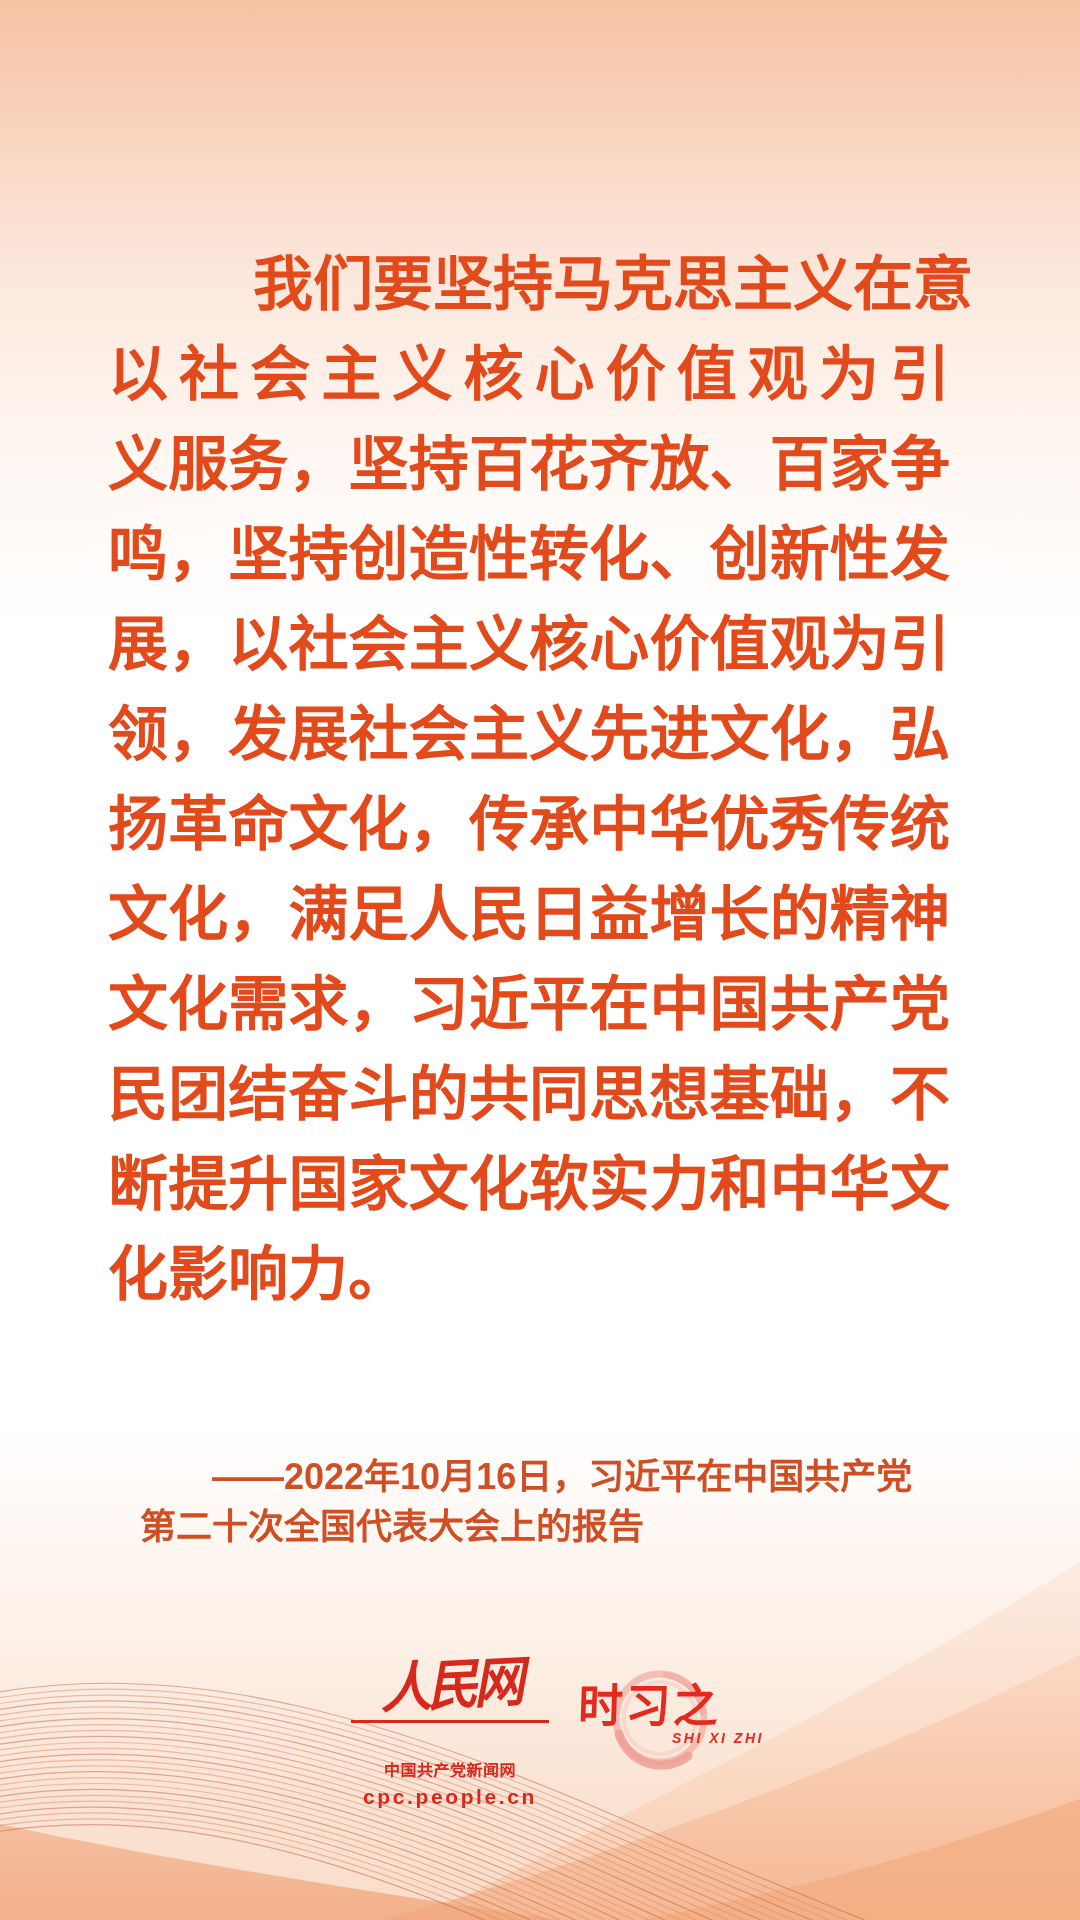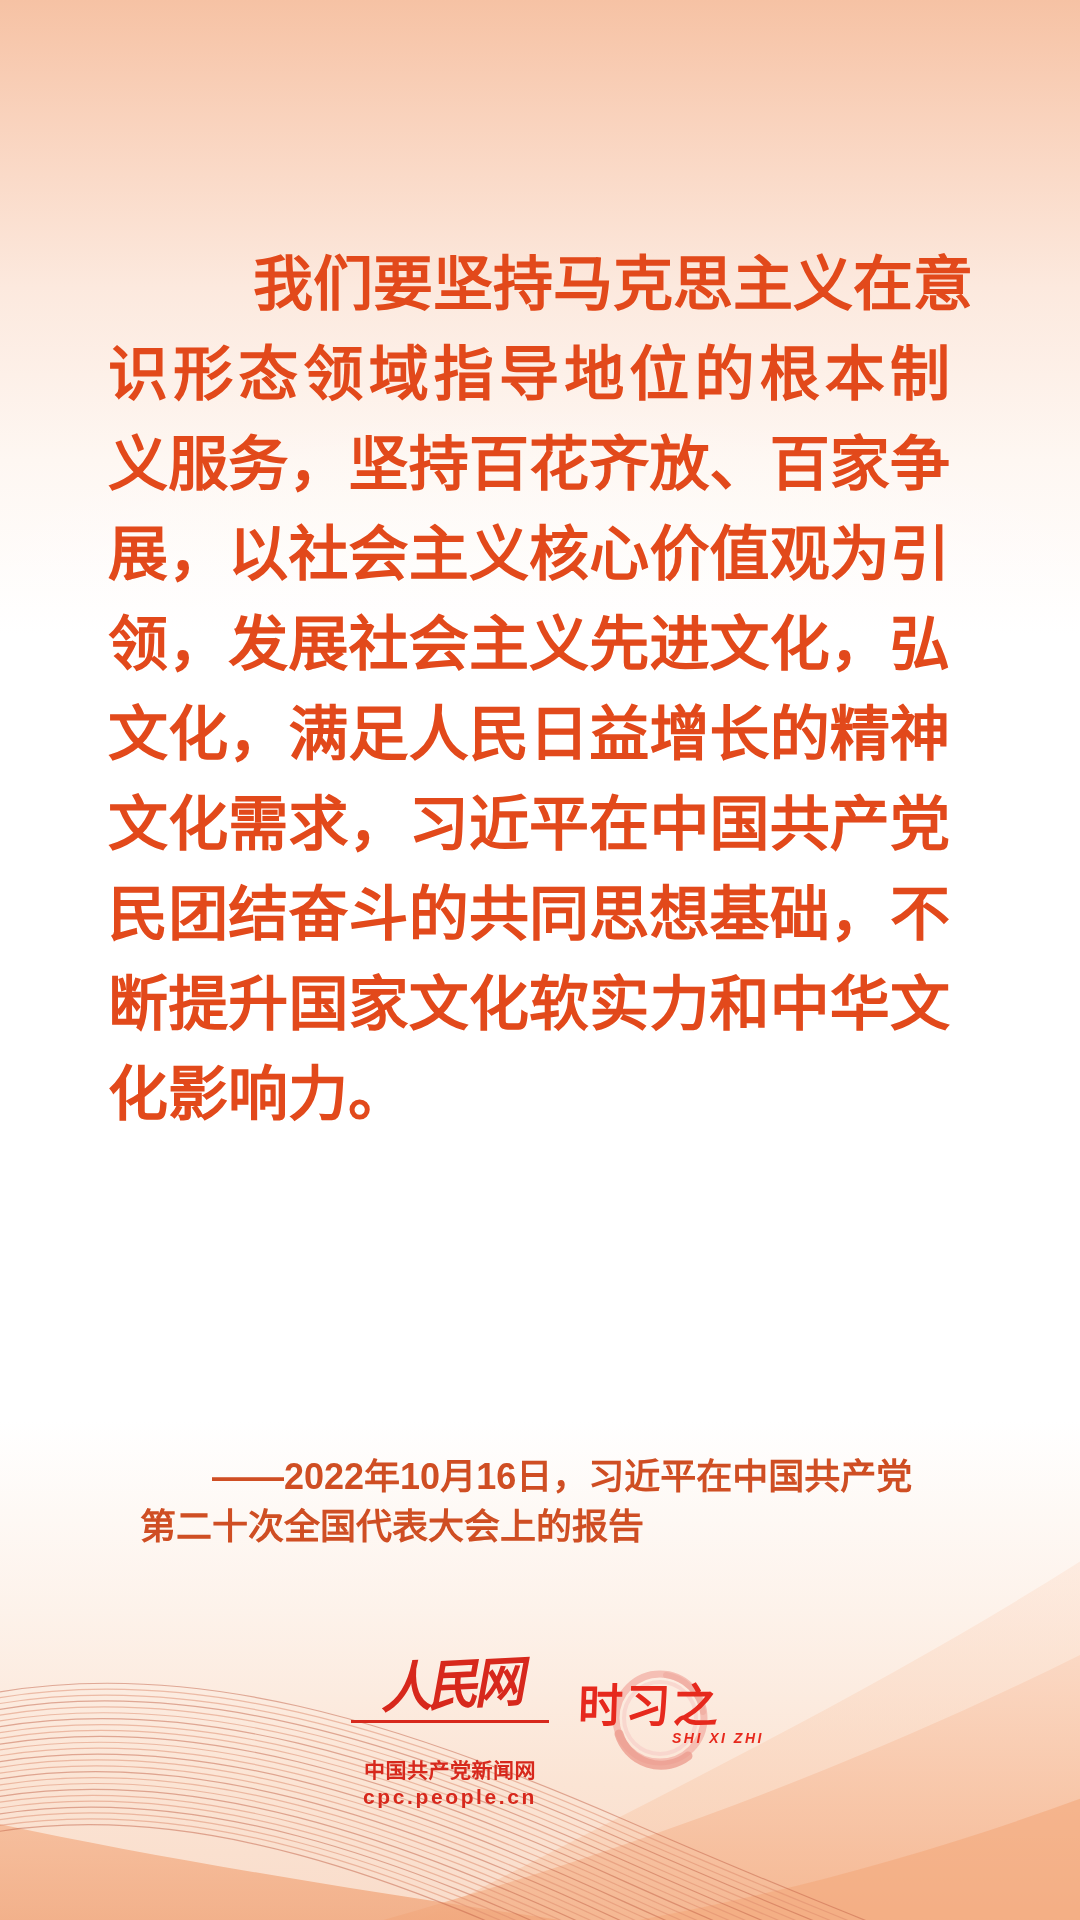--- a/index.html
+++ b/index.html
@@ -192,7 +192,7 @@
 
   <div class="quote">
     <div class="ql first">我们要坚持马克思主义在意</div>
-    <div class="ql">识形态领域指导地位的根本制</div>
+    <div class="ql">以社会主义核心价值观为引</div>
     <div class="ql">义服务，坚持百花齐放、百家争</div>
     <div class="ql">展，以社会主义核心价值观为引</div>
     <div class="ql">领，发展社会主义先进文化，弘</div>

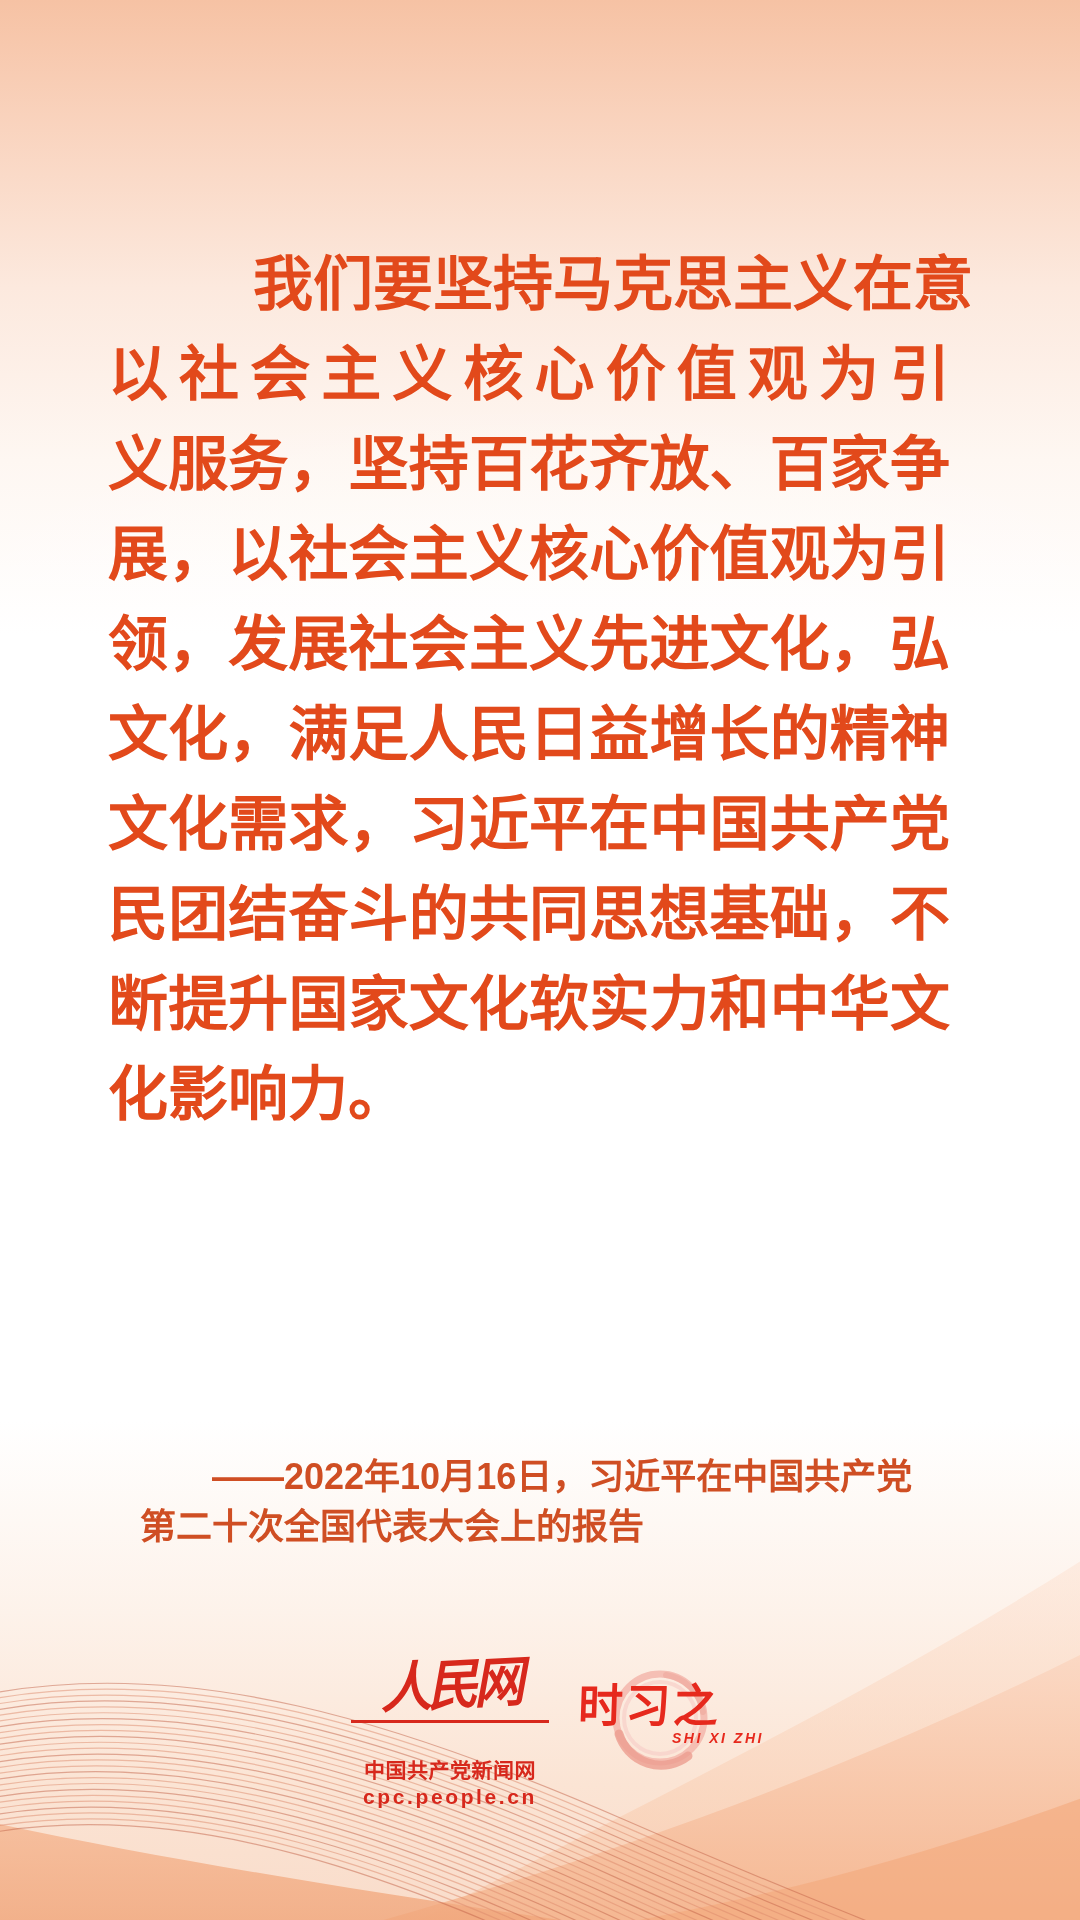--- a/index.html
+++ b/index.html
@@ -194,6 +194,7 @@
     <div class="ql first">我们要坚持马克思主义在意</div>
     <div class="ql">以社会主义核心价值观为引</div>
     <div class="ql">义服务，坚持百花齐放、百家争</div>
+    <div class="ql">鸣，坚持创造性转化、创新性发</div>
     <div class="ql">展，以社会主义核心价值观为引</div>
     <div class="ql">领，发展社会主义先进文化，弘</div>
     <div class="ql">文化，满足人民日益增长的精神</div>

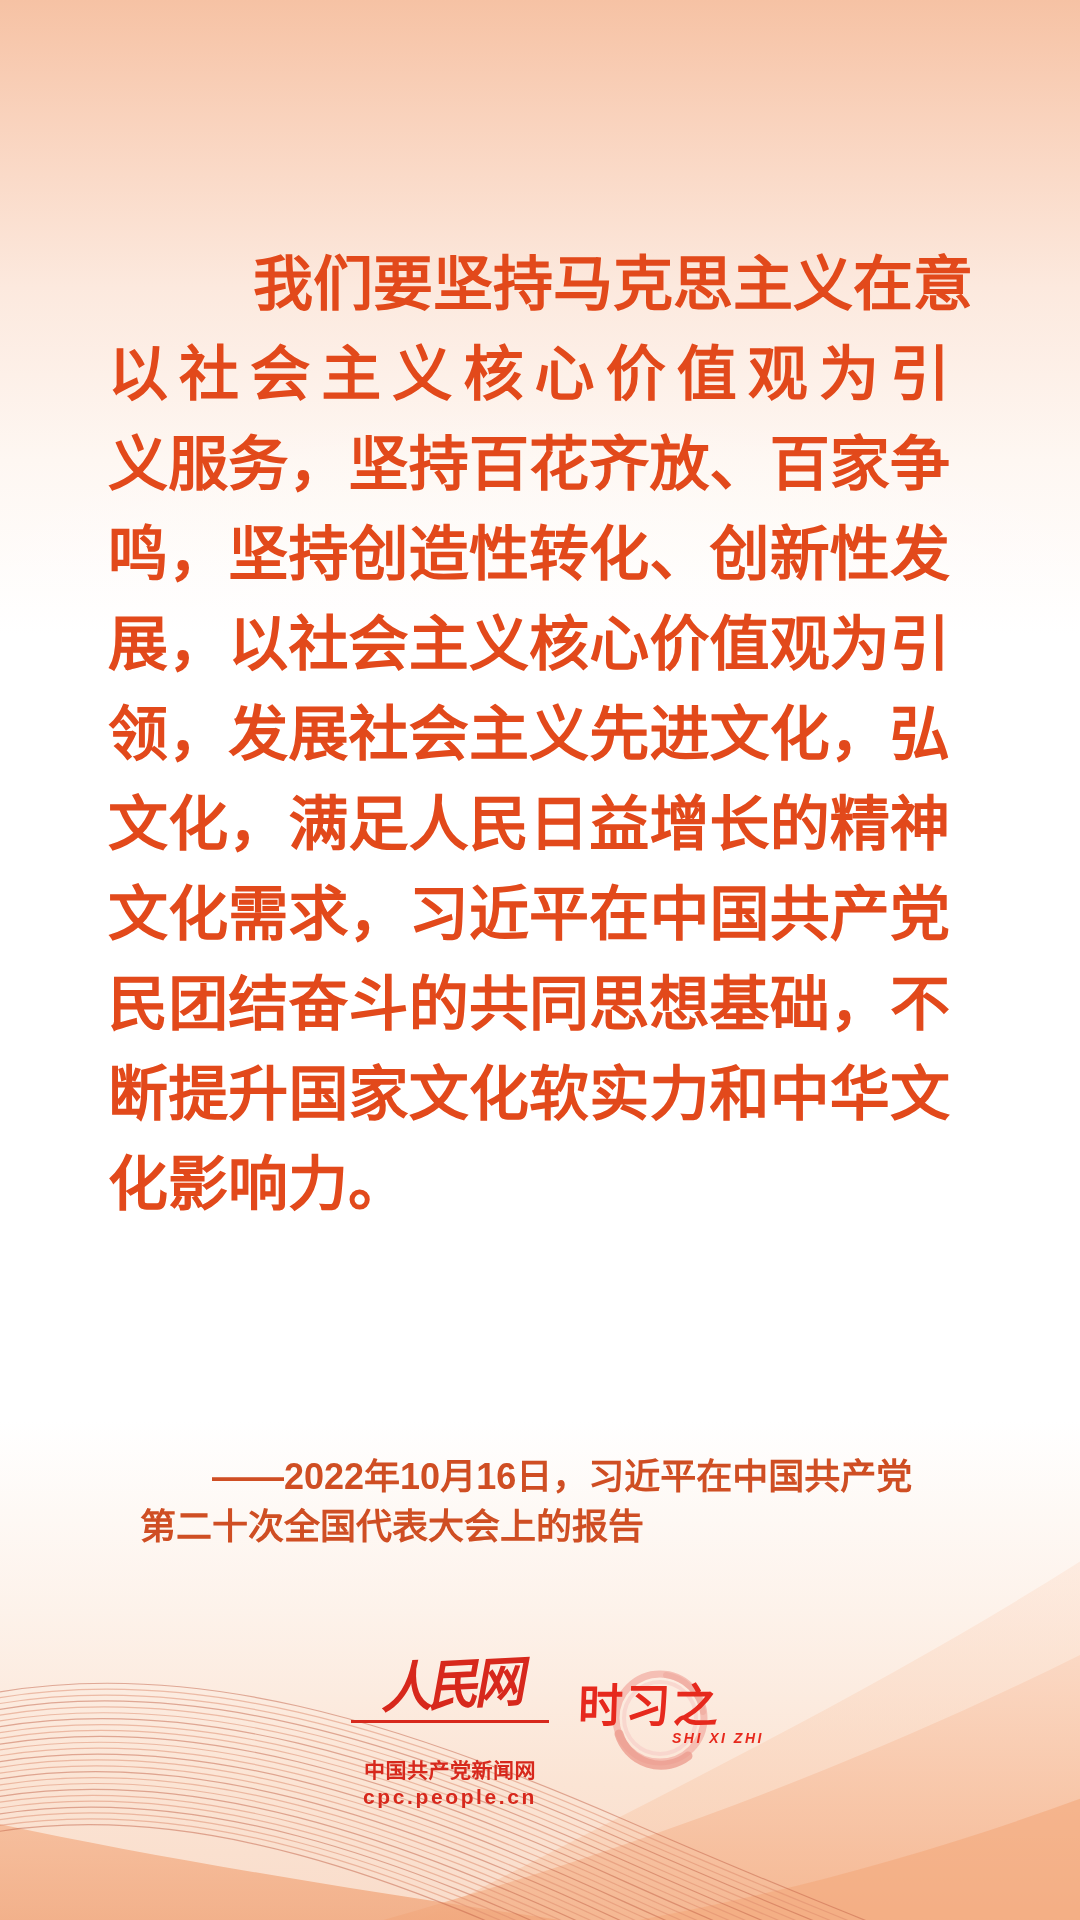--- a/index.html
+++ b/index.html
@@ -197,6 +197,7 @@
     <div class="ql">鸣，坚持创造性转化、创新性发</div>
     <div class="ql">展，以社会主义核心价值观为引</div>
     <div class="ql">领，发展社会主义先进文化，弘</div>
+    <div class="ql">扬革命文化，传承中华优秀传统</div>
     <div class="ql">文化，满足人民日益增长的精神</div>
     <div class="ql">文化需求，习近平在中国共产党</div>
     <div class="ql">民团结奋斗的共同思想基础，不</div>

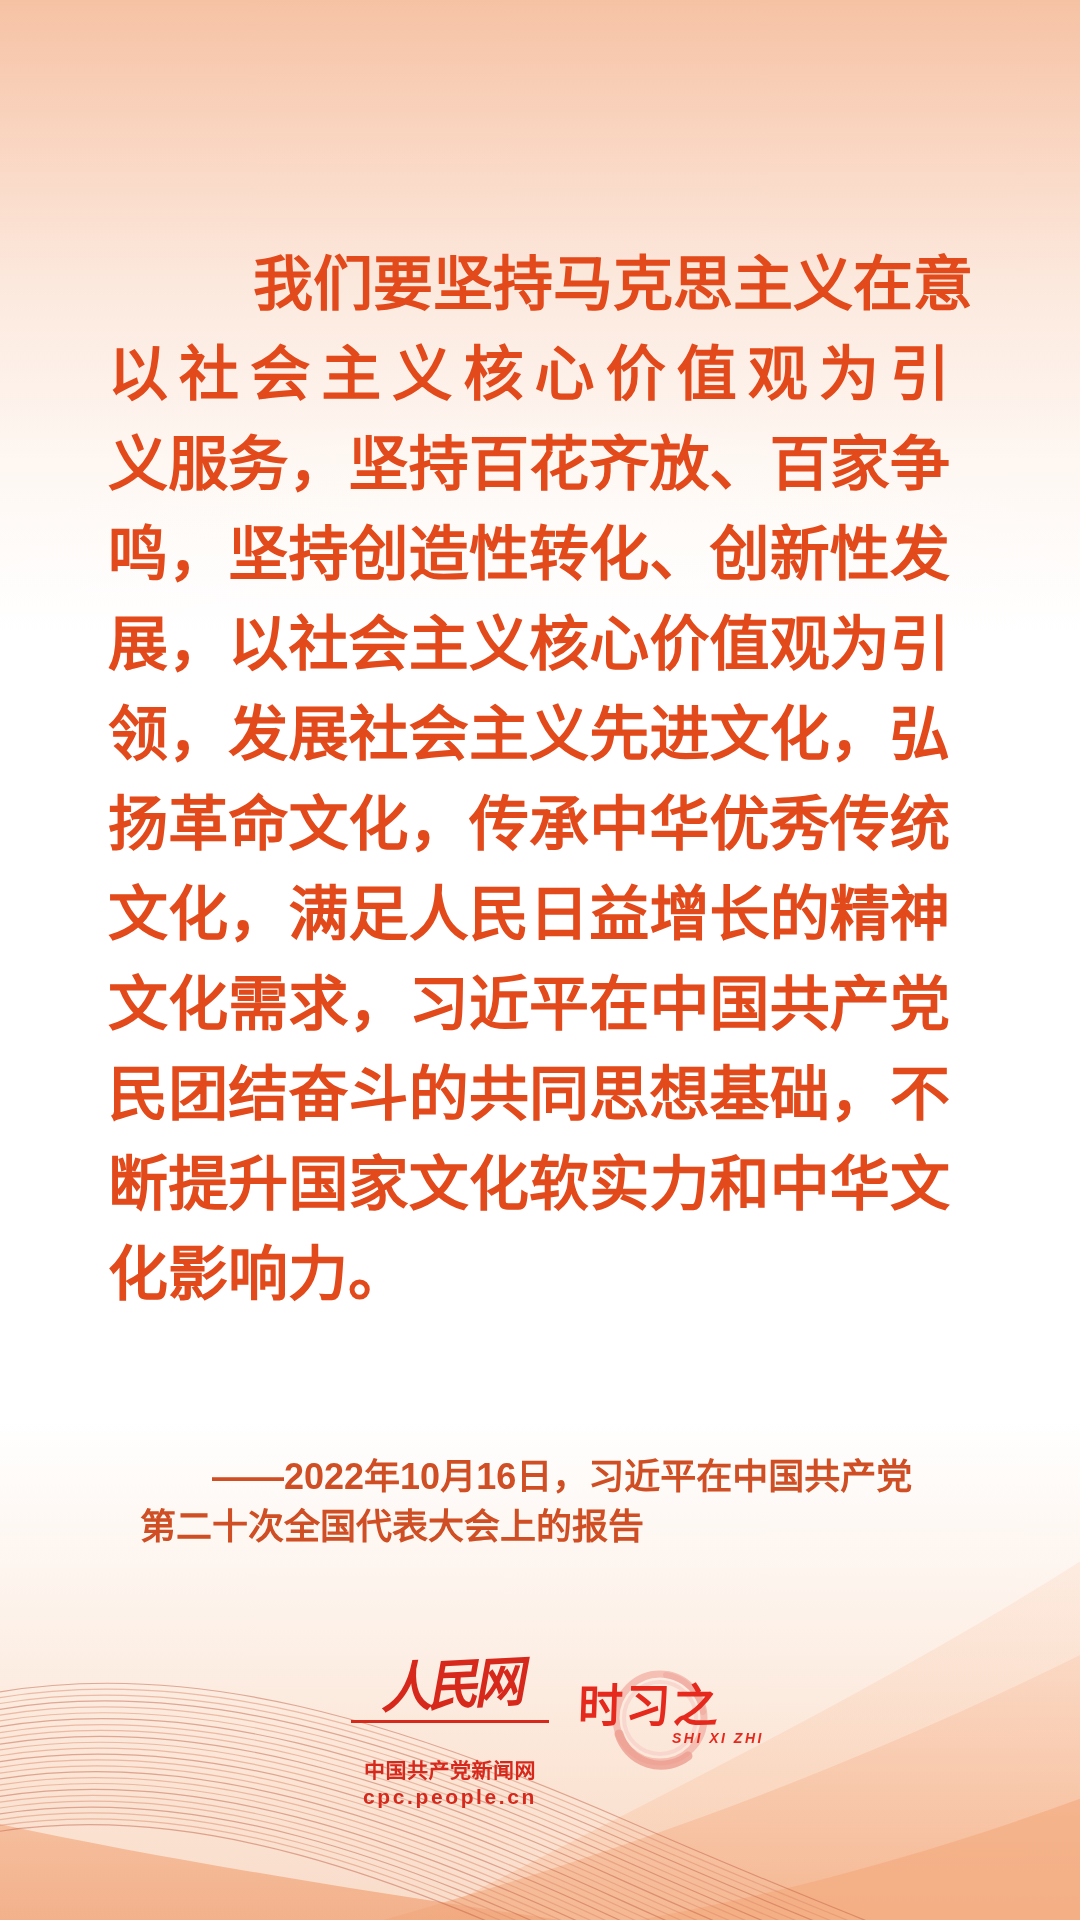--- a/index.html
+++ b/index.html
@@ -91,7 +91,7 @@
     margin: 2px auto 3px auto;
   }
   .people-site {
-    font-size: 21px;
+    font-size: 16px;
     line-height: 26px;
     font-weight: 700;
     letter-spacing: 0.5px;

